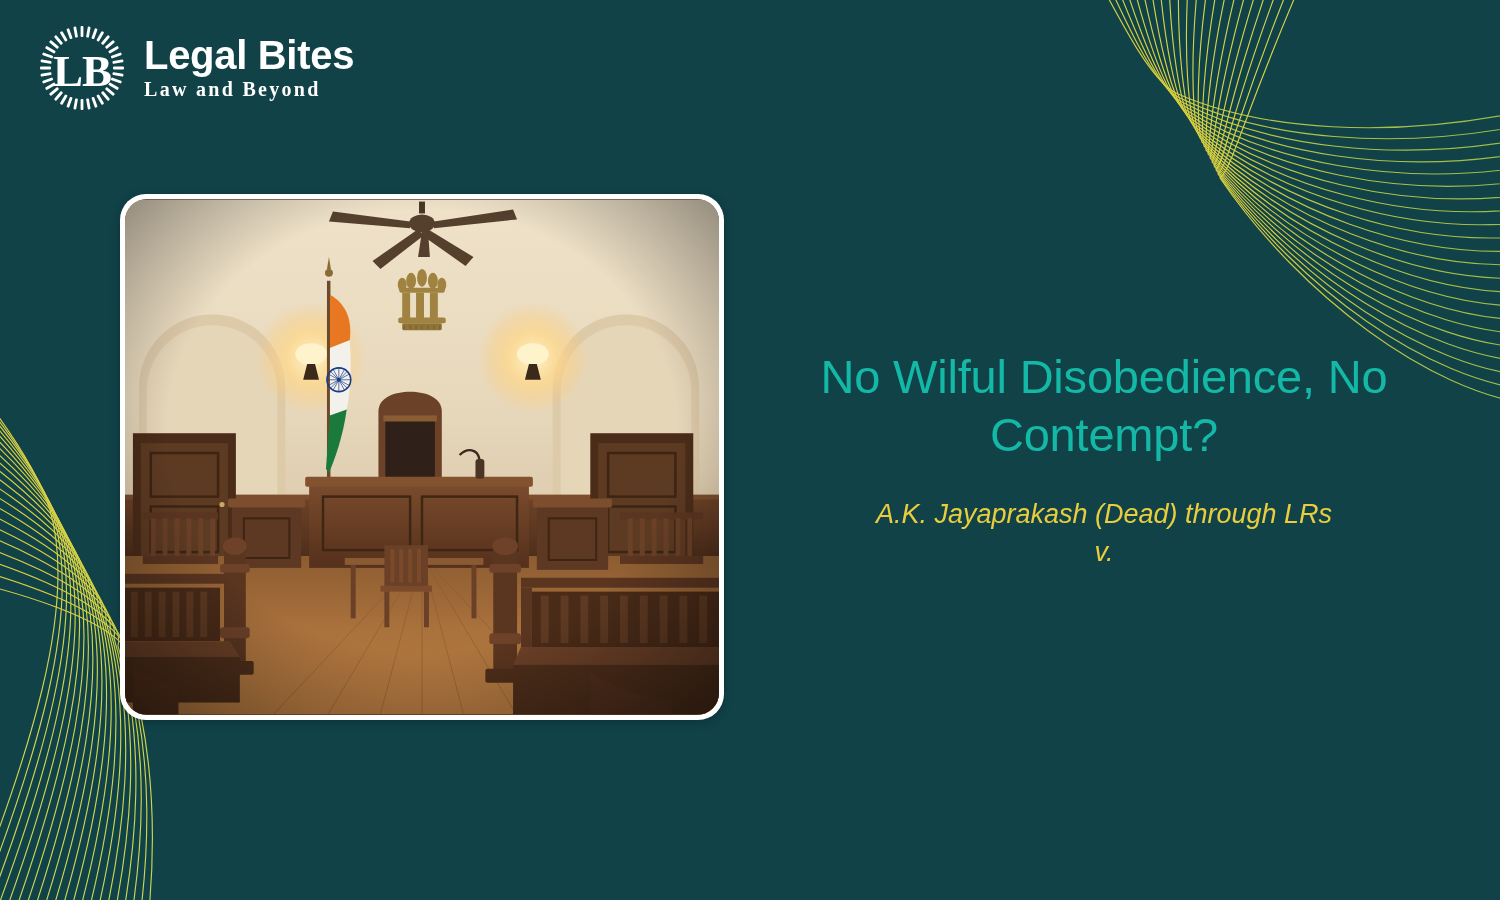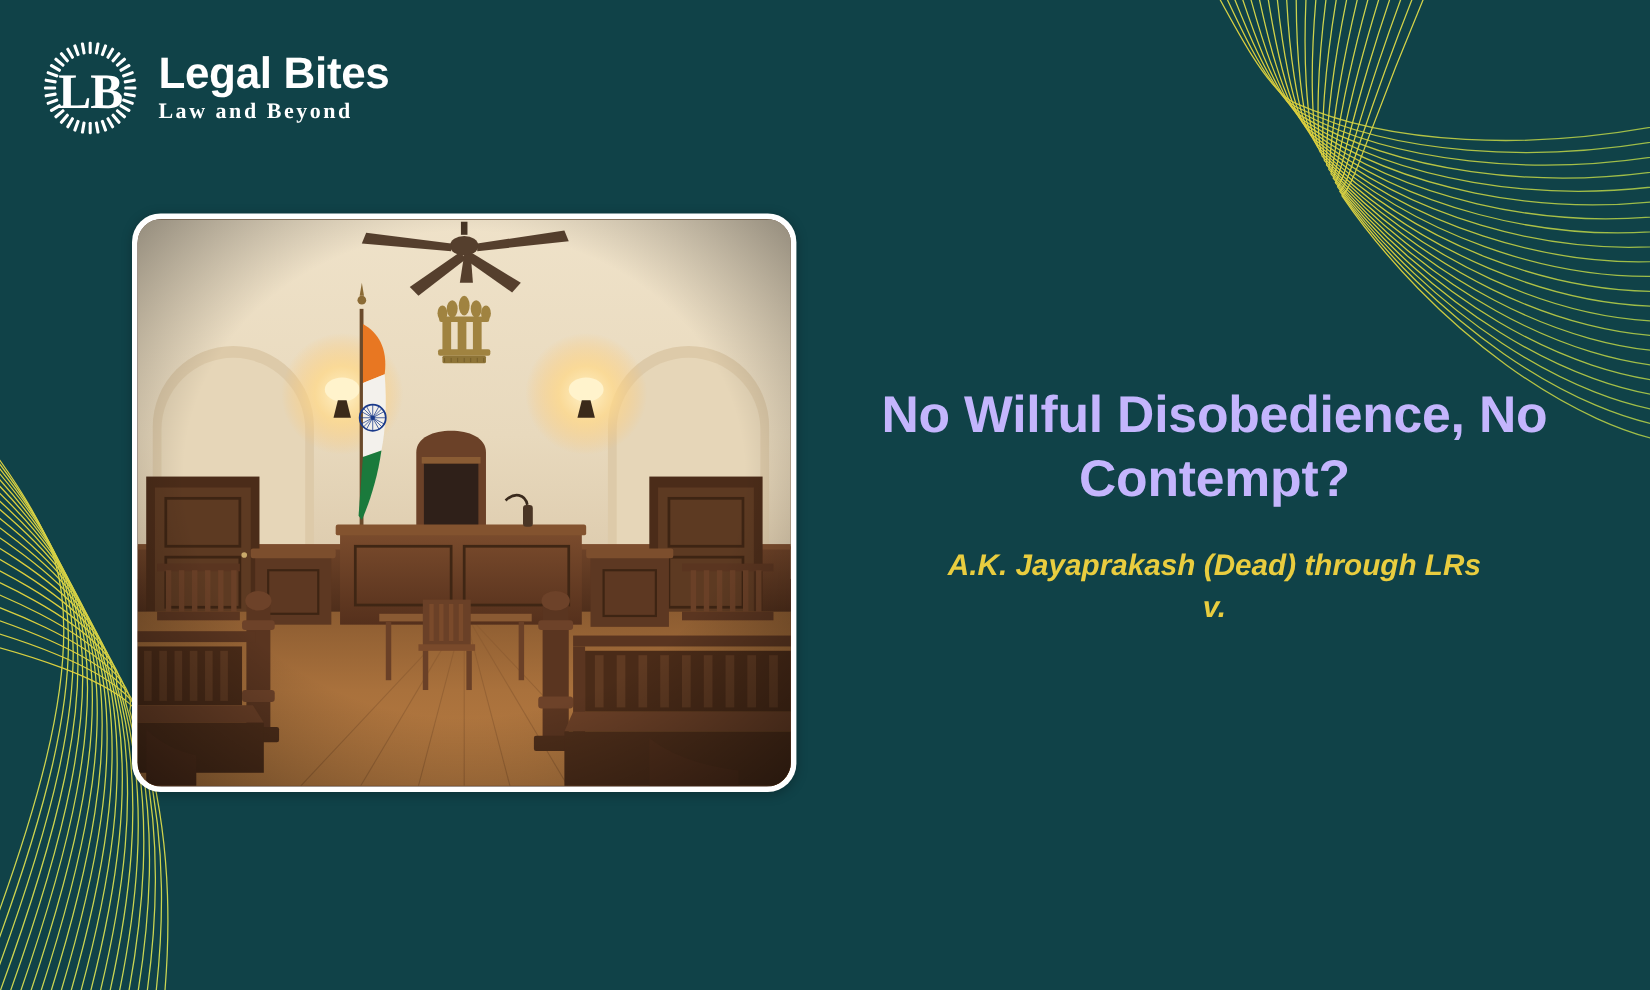--- a/index.html
+++ b/index.html
@@ -24,7 +24,7 @@
 
   
   .logo{
-    position:absolute; left:36px; top:34px;
+    position:absolute; left:36px; top:22px;
     display:flex; align-items:center; gap:16px;
   }
   .logo-mark{ width:92px; height:92px; position:relative; flex:0 0 auto; }

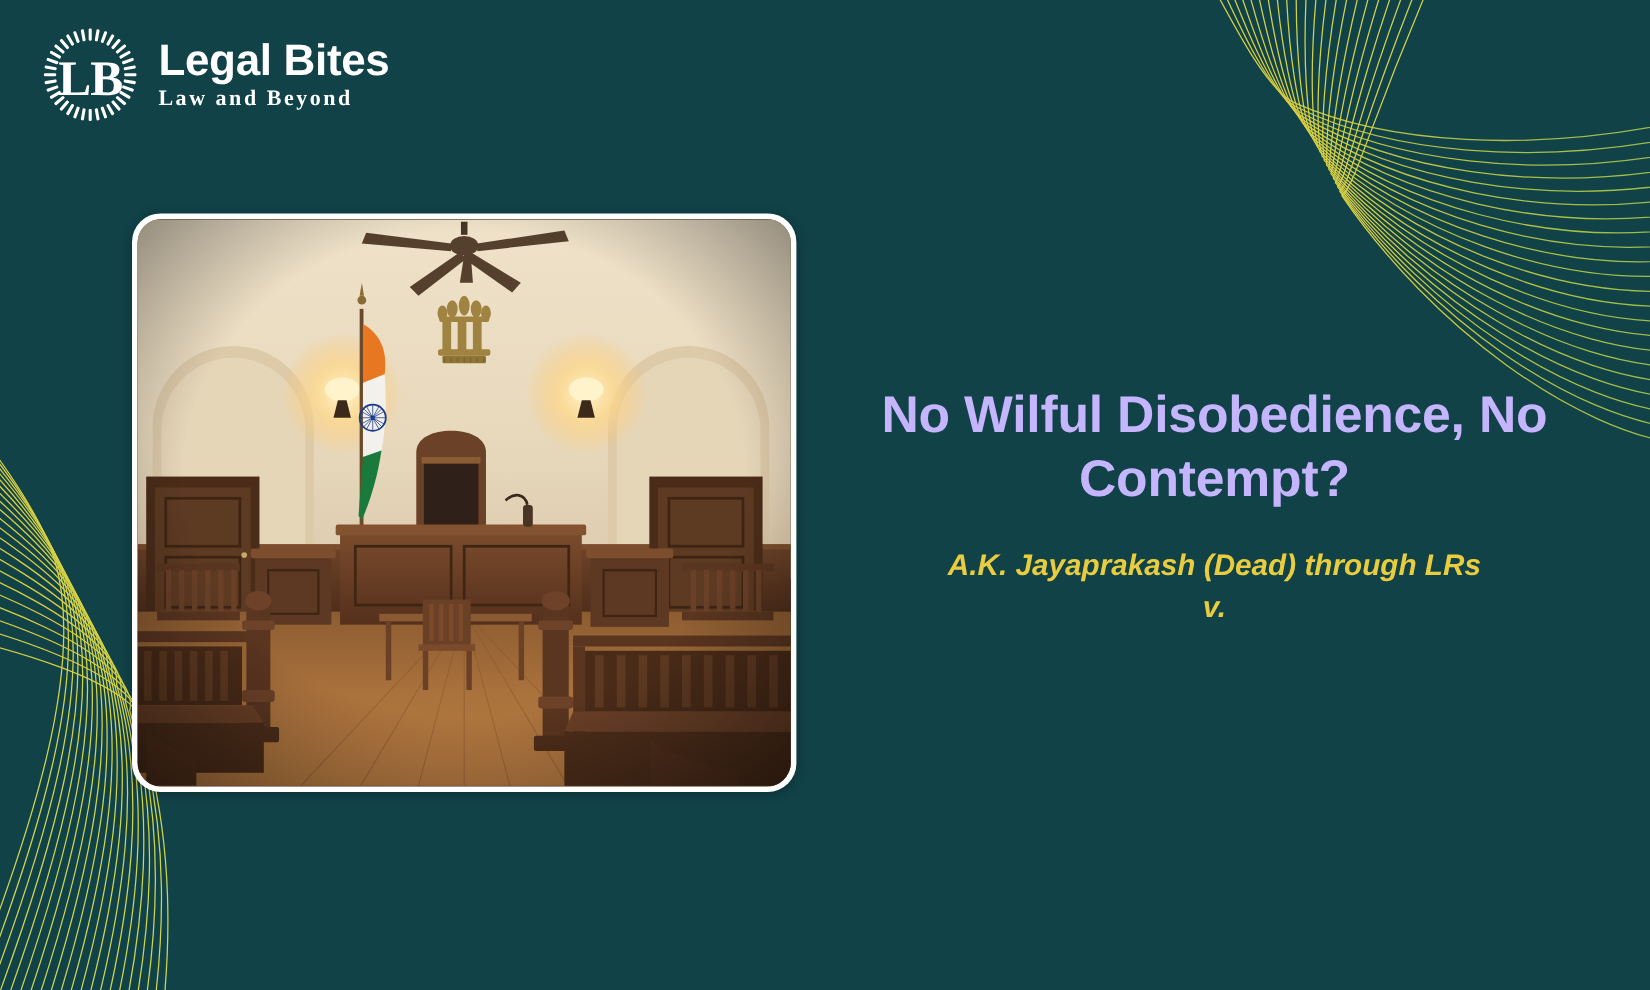--- a/index.html
+++ b/index.html
@@ -77,9 +77,9 @@
     text-align:center;
   }
   .headline{
-    color:#c4b5fd;
+    color:#14b8a6;
     font-size:47px;
-    font-weight:700;
+    font-weight:400;
     line-height:1.22;
     letter-spacing:-0.2px;
     max-width:660px;

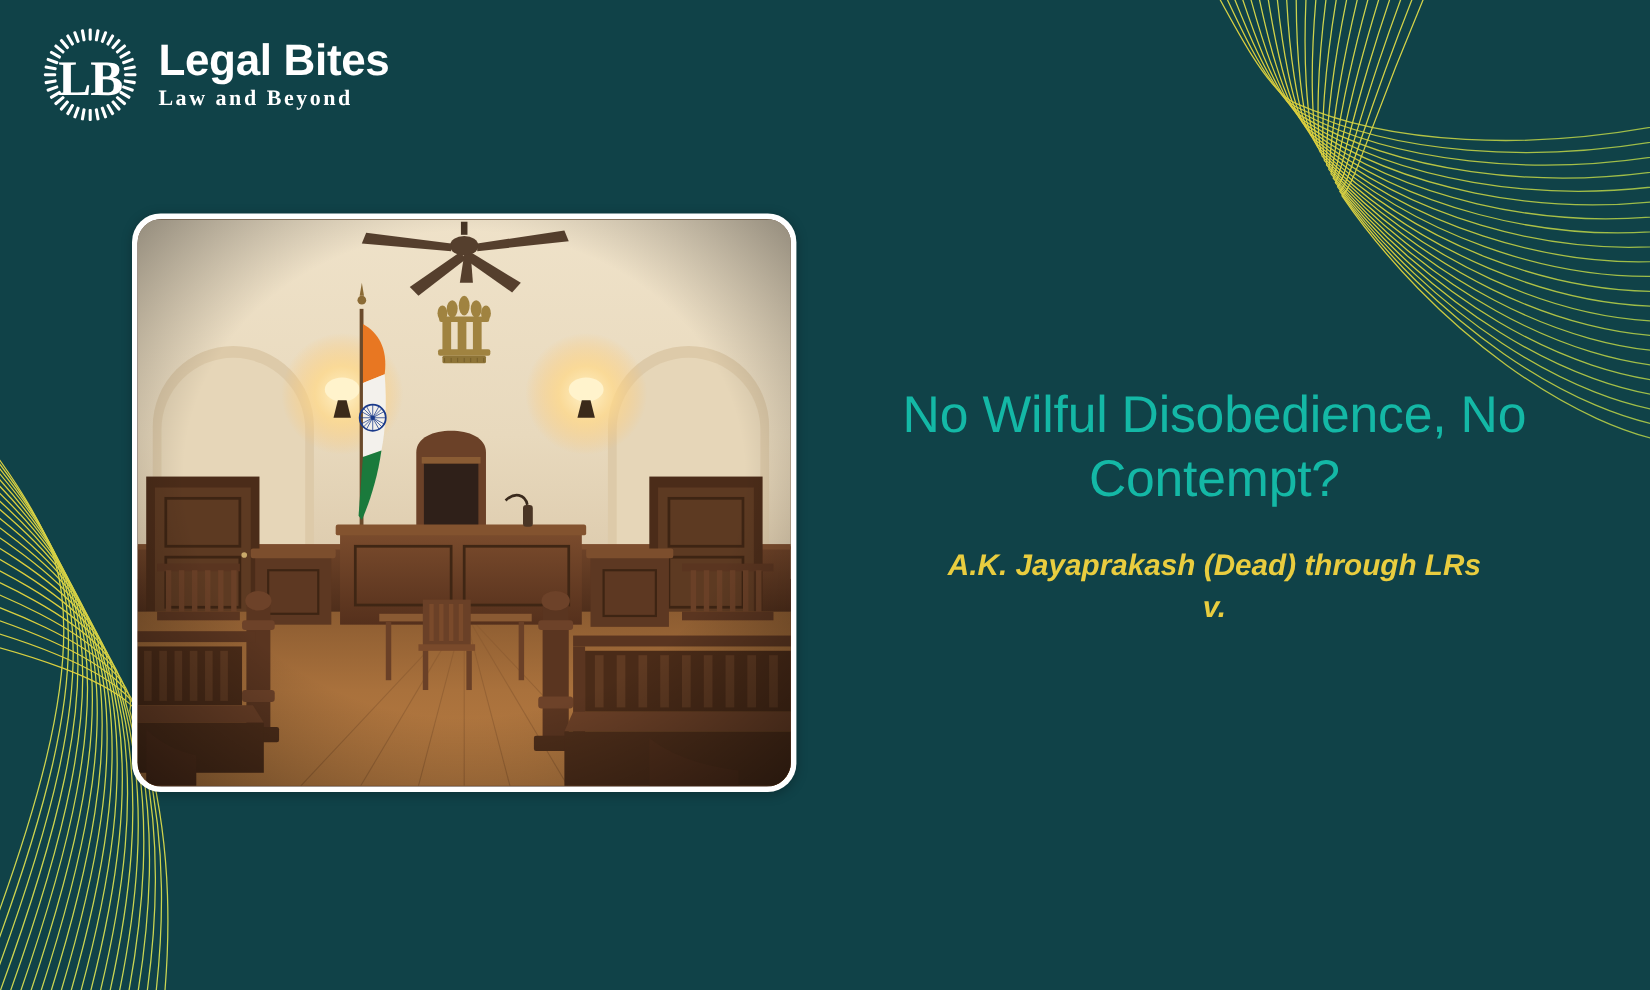--- a/index.html
+++ b/index.html
@@ -90,7 +90,7 @@
     font-size:27px;
     font-style:italic;
     line-height:1.42;
-    font-weight:700;
+    font-weight:400;
   }
   .case-line{ display:block; white-space:nowrap; }
   .petition{

